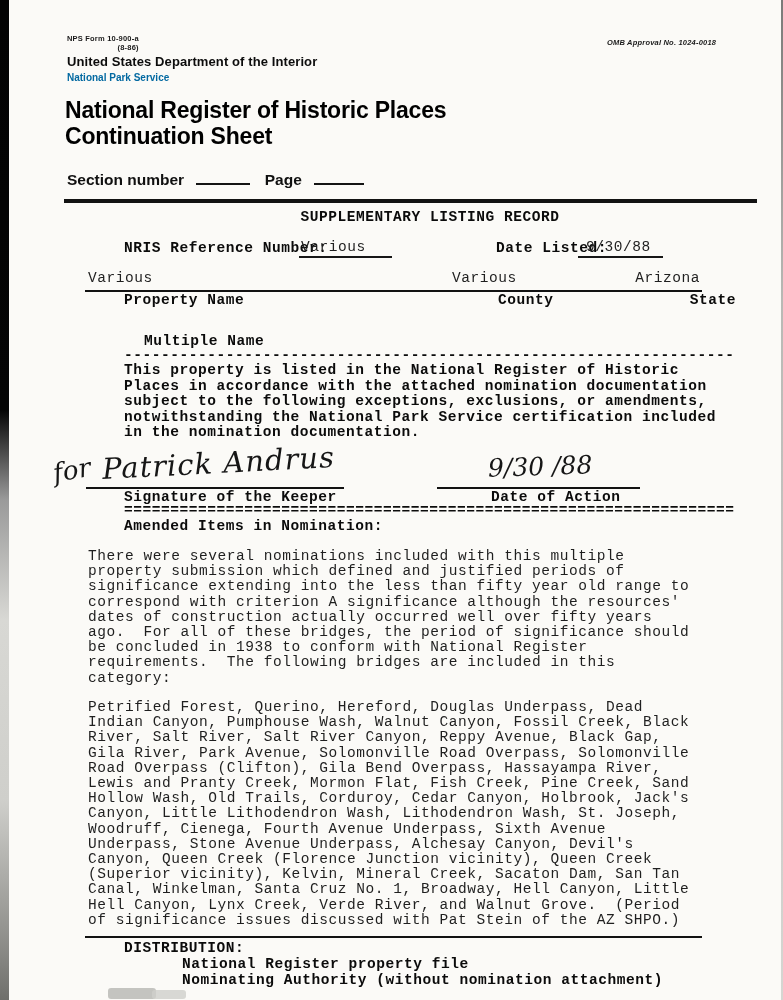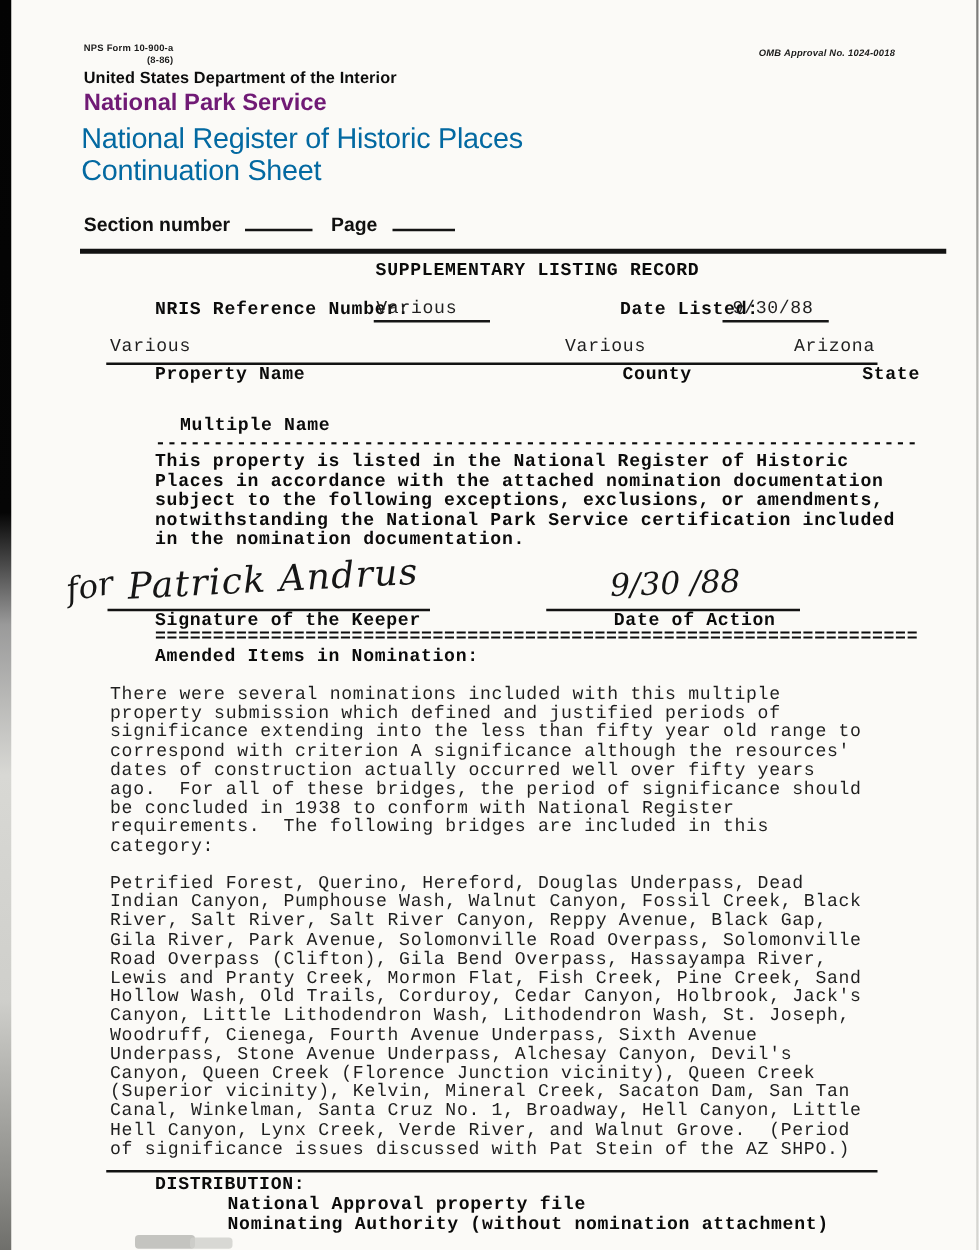--- a/index.html
+++ b/index.html
@@ -11,7 +11,7 @@
   .abs { position:absolute; }
   .sans-tiny { font-size:7.5px; font-weight:bold; line-height:9px; letter-spacing:0.2px; color:#1a1a1a; }
   .sans-hdr  { font-size:13px; font-weight:bold; letter-spacing:0.1px; color:#0c0c0c; }
-  .sans-sub  { font-size:19px; font-weight:600; color:#701a75; }
+  .sans-sub  { font-size:10px; font-weight:600; color:#0369a1; }
   .big-title { font-size:23px; font-weight:normal; line-height:26px; letter-spacing:-0.2px; color:#0369a1; }
   .section-row { font-size:15.5px; font-weight:bold; color:#101010; }
   .blank { display:inline-block; border-bottom:2px solid #141414; height:13px; vertical-align:baseline; }

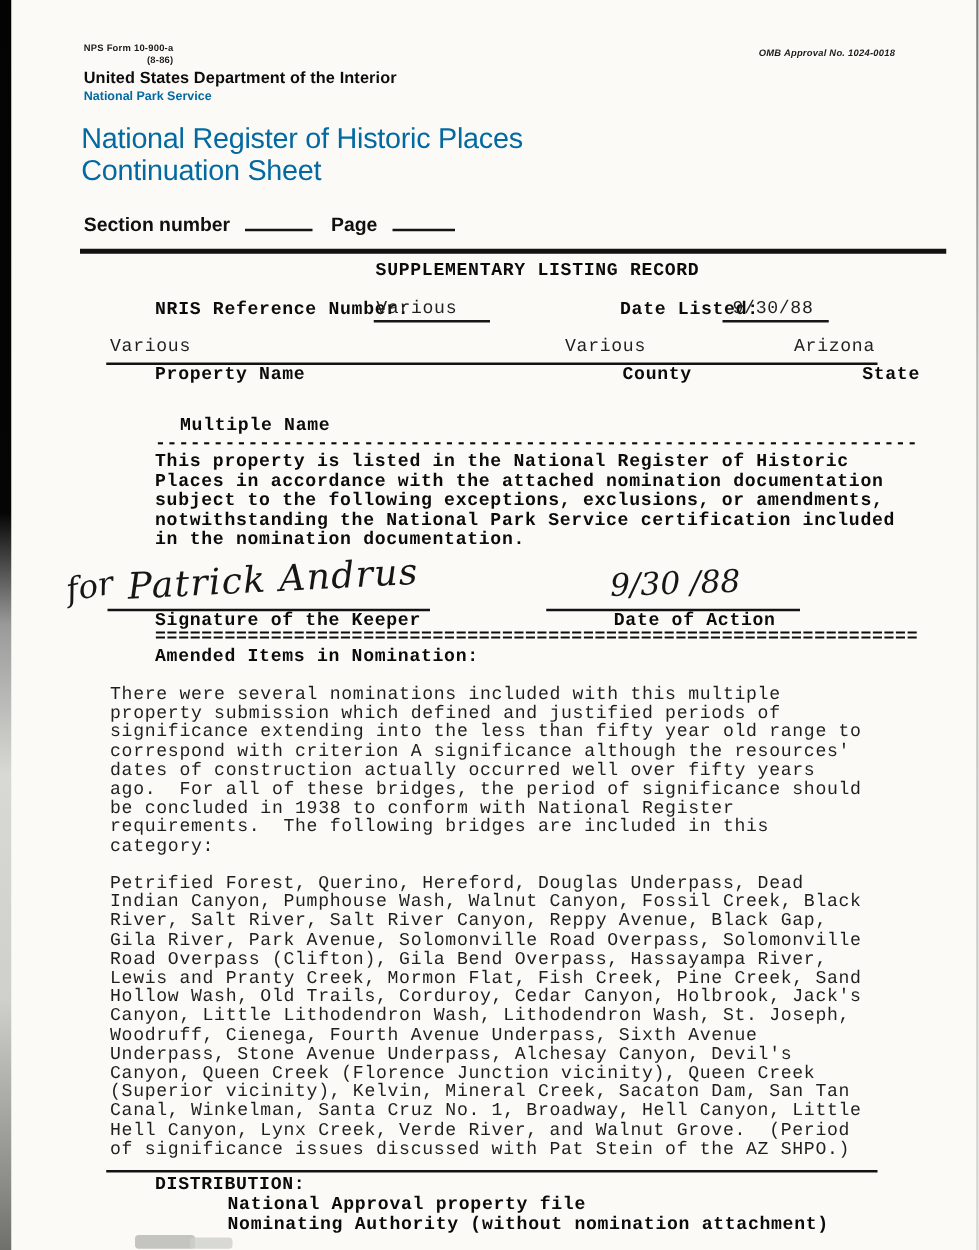--- a/index.html
+++ b/index.html
@@ -12,7 +12,7 @@
   .sans-tiny { font-size:7.5px; font-weight:bold; line-height:9px; letter-spacing:0.2px; color:#1a1a1a; }
   .sans-hdr  { font-size:13px; font-weight:bold; letter-spacing:0.1px; color:#0c0c0c; }
   .sans-sub  { font-size:10px; font-weight:600; color:#0369a1; }
-  .big-title { font-size:23px; font-weight:normal; line-height:26px; letter-spacing:-0.2px; color:#0369a1; }
+  .big-title { font-size:23px; font-weight:bold; line-height:26px; letter-spacing:-0.2px; color:#000000; }
   .section-row { font-size:15.5px; font-weight:bold; color:#101010; }
   .blank { display:inline-block; border-bottom:2px solid #141414; height:13px; vertical-align:baseline; }
   .mono { font-family:"Liberation Mono", monospace; font-size:14.5px; letter-spacing:0.55px; line-height:15.2px; color:#1f1f1f; }

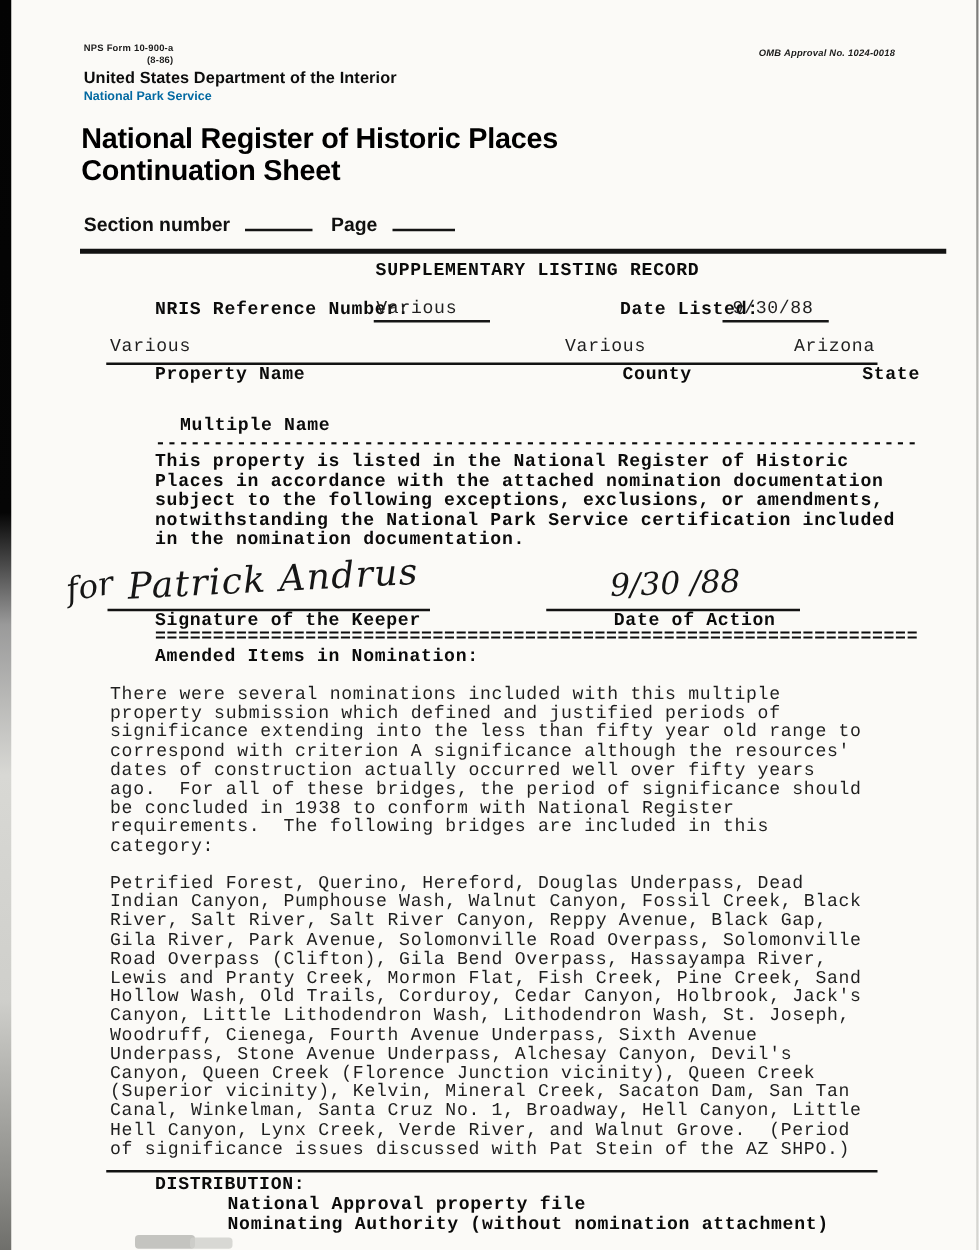--- a/index.html
+++ b/index.html
@@ -126,7 +126,7 @@
 
   <div class="abs rule" style="left:85px; top:936px; width:617px; height:2px;"></div>
   <div class="abs mono b" style="left:88px; top:941px;">DISTRIBUTION:</div>
-  <div class="abs mono b" style="left:146px; top:957px;">National Approval property file</div>
+  <div class="abs mono b" style="left:146px; top:957px;">National Register property file</div>
   <div class="abs mono b" style="left:146px; top:973px;">Nominating Authority (without nomination attachment)</div>
 
 </div>

